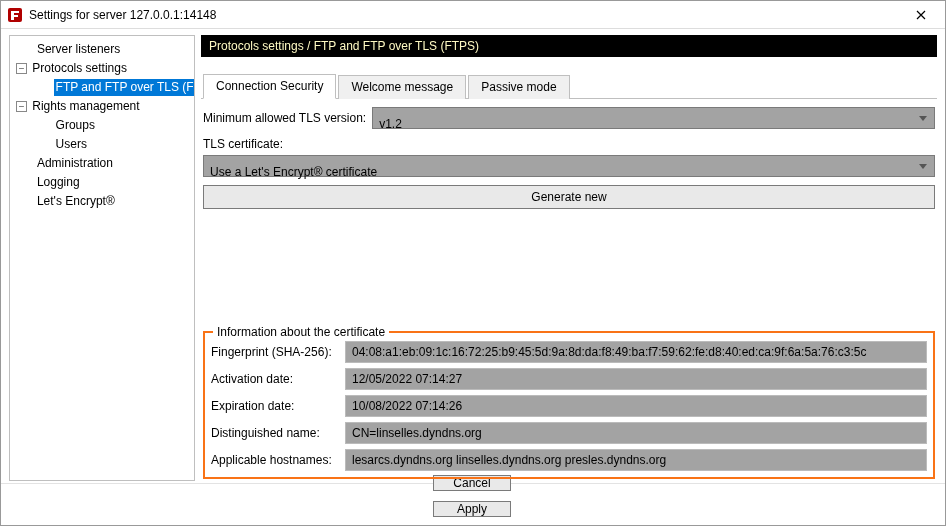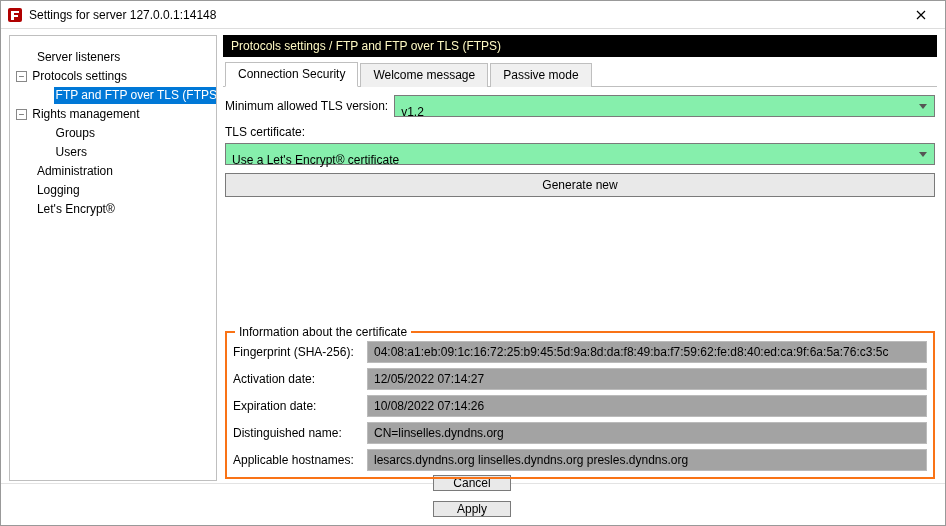--- a/index.html
+++ b/index.html
@@ -45,10 +45,10 @@
 
   
   .tree-pane {
-    width: 208px;
+    width: 186px;
     border: 1px solid #bfbfbf;
     background: #fff;
-    padding: 12px 0;
+    padding: 4px 0;
     overflow: hidden;
   }
   .tree-item {

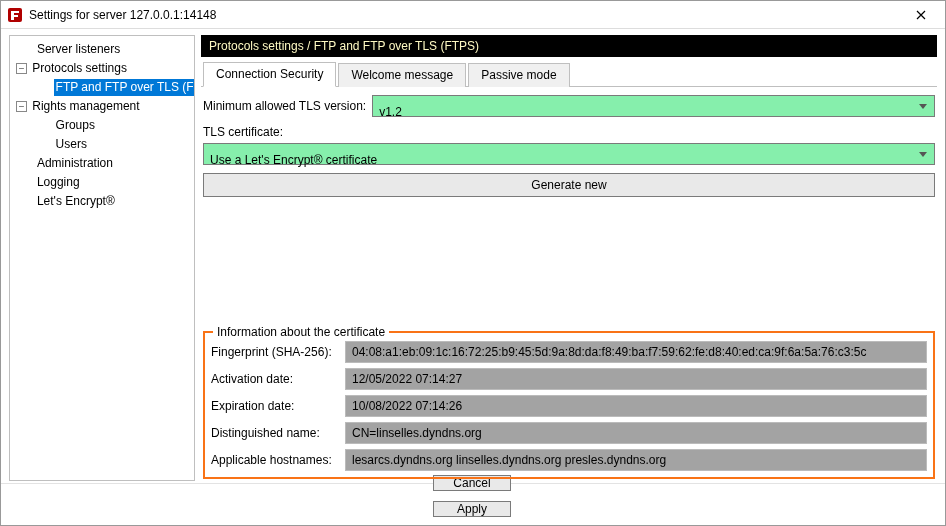--- a/index.html
+++ b/index.html
@@ -101,6 +101,7 @@
     border-bottom: 1px solid #bfbfbf;
     padding: 4px 2px 0 2px;
     gap: 0;
+    margin-top: 12px;
   }
   .tab {
     padding: 4px 12px 5px 12px;

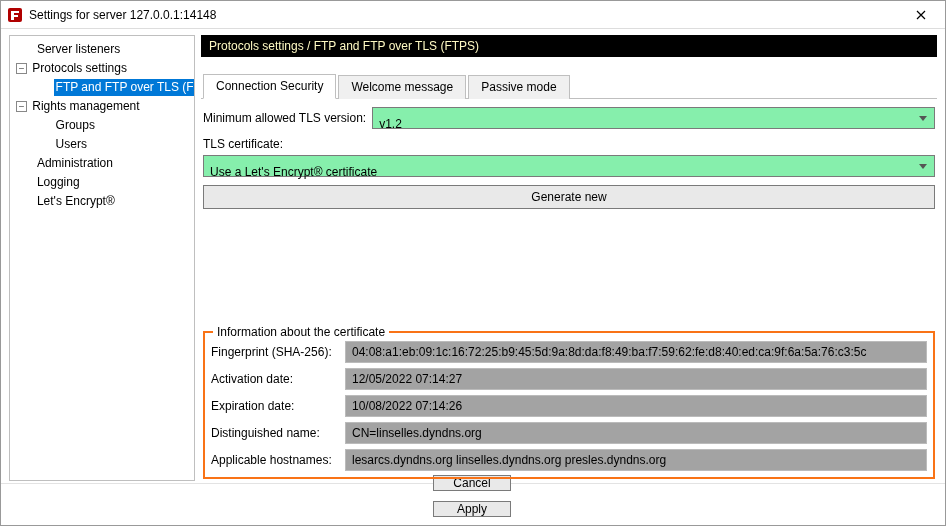--- a/index.html
+++ b/index.html
@@ -132,7 +132,7 @@
     flex: 1 1 auto;
     height: 22px;
     border: 1px solid #7a7a7a;
-    background: #86efac;
+    background: #a3a3a3;
     display: flex;
     align-items: center;
     padding: 12px 20px 0 6px;

